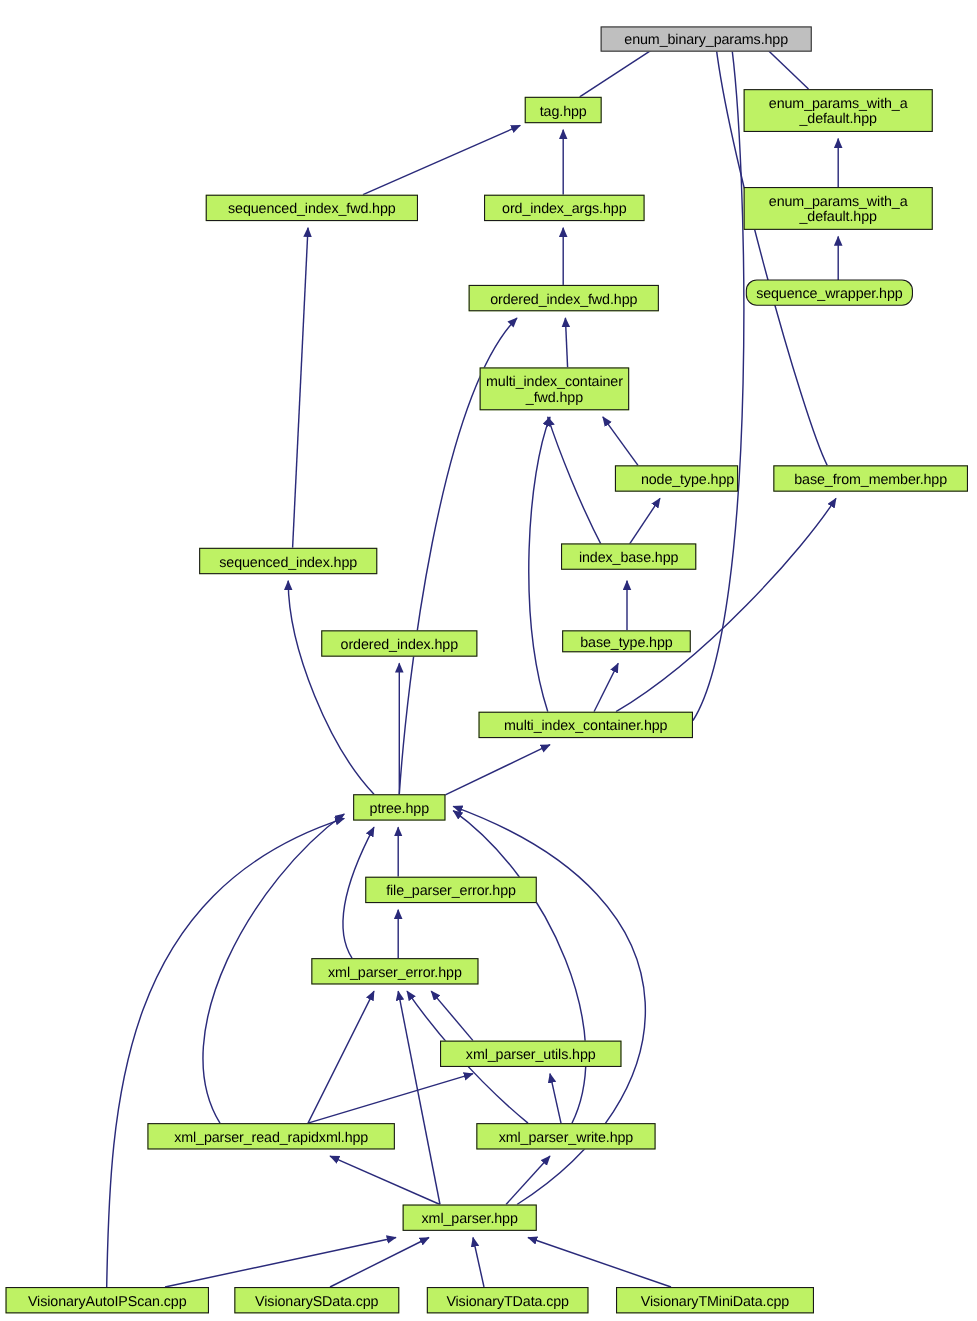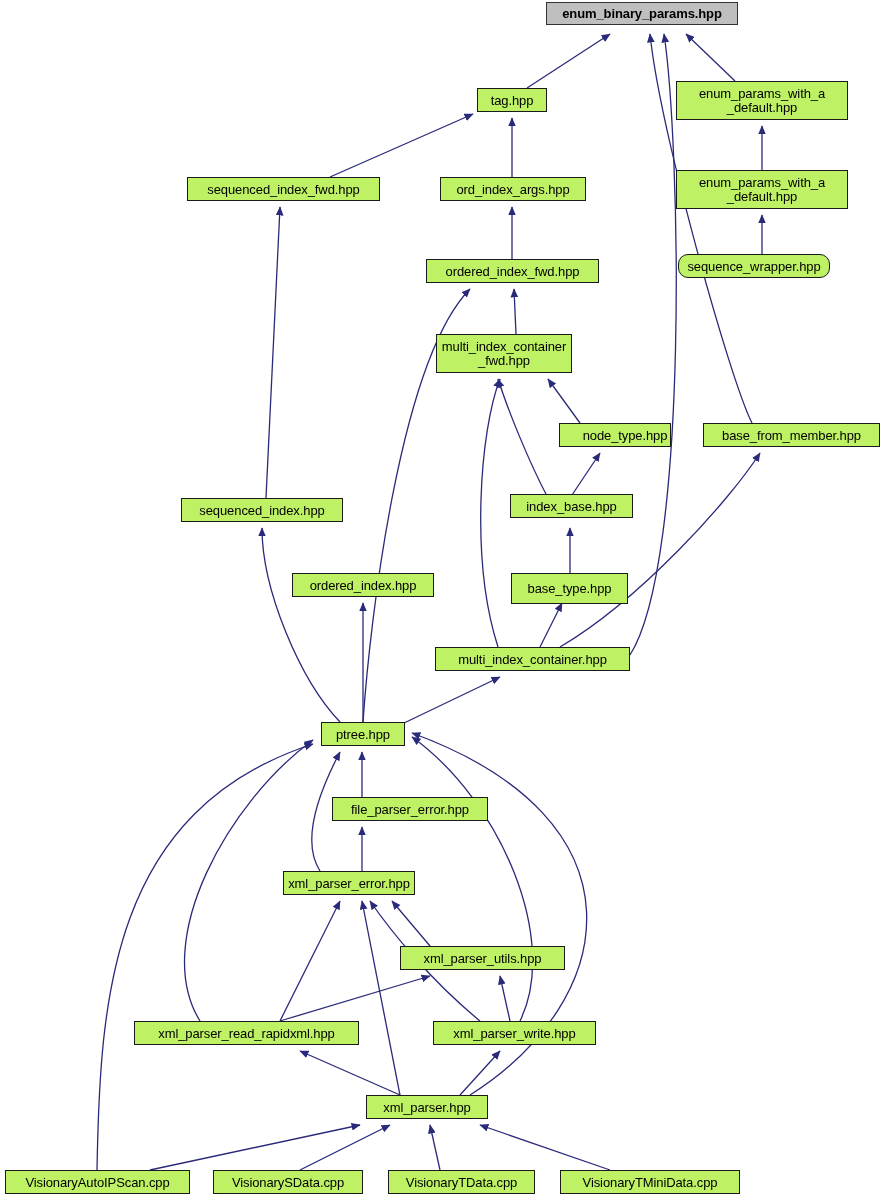--- a/index.html
+++ b/index.html
@@ -100,7 +100,7 @@
       </g>
   </svg>
   <div id="node-layer">
-      <div class="node highlight" style="left: 546px; top: 2px; width: 192px; height: 23px; font-weight: bold;">enum_binary_params.hpp</div>
+      <div class="node highlight" style="left: 546px; top: 24px; width: 192px; height: 23px;">enum_binary_params.hpp</div>
       <div class="node" style="left: 477px; top: 88px; width: 70px; height: 24px;">tag.hpp</div>
       <div class="node two-line" style="left: 676px; top: 81px; width: 172px; height: 39px;">enum_params_with_a
 _default.hpp</div>

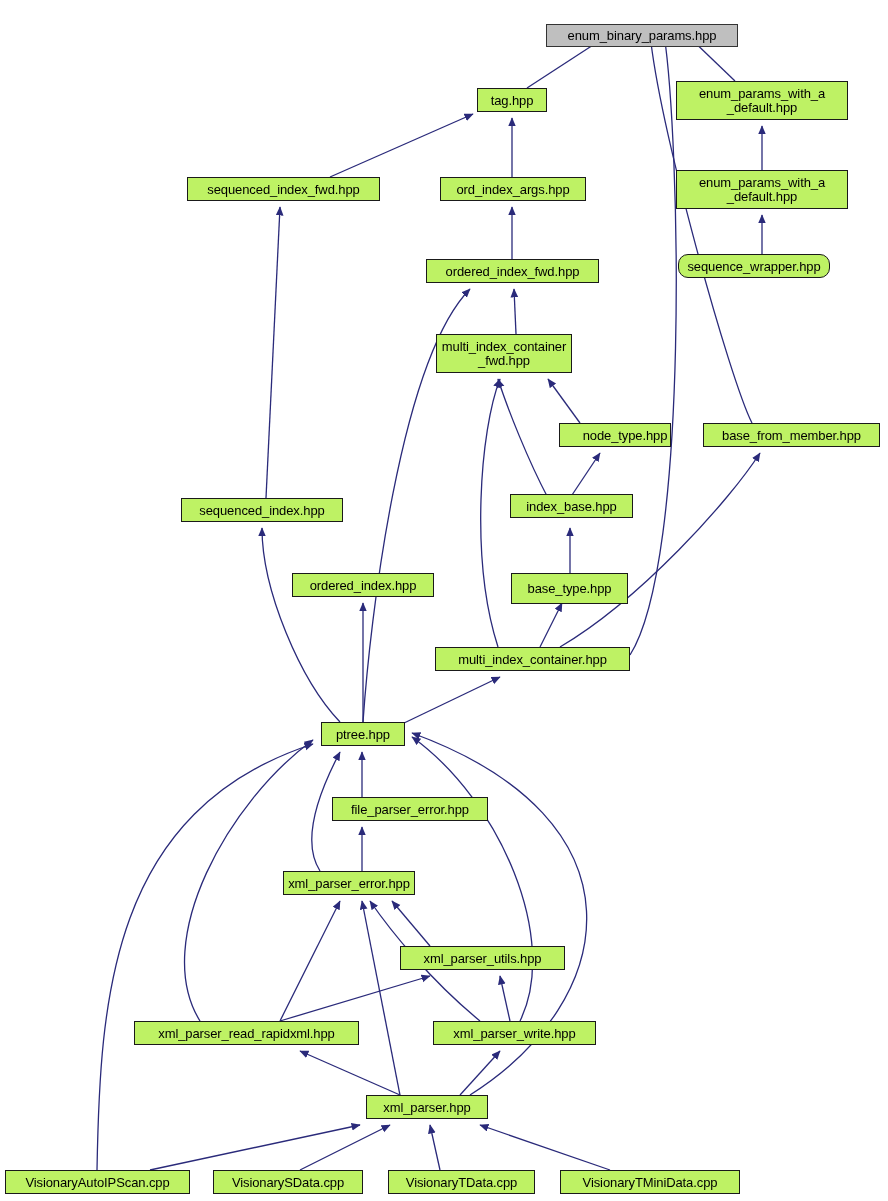--- a/index.html
+++ b/index.html
@@ -117,7 +117,7 @@
       <div class="node" style="left: 181px; top: 498px; width: 162px; height: 24px;">sequenced_index.hpp</div>
       <div class="node" style="left: 510px; top: 494px; width: 123px; height: 24px;">index_base.hpp</div>
       <div class="node" style="left: 292px; top: 573px; width: 142px; height: 24px;">ordered_index.hpp</div>
-      <div class="node" style="left: 511px; top: 573px; width: 117px; height: 31px;">base_type.hpp</div>
+      <div class="node" style="left: 511px; top: 573px; width: 117px; height: 20px;">base_type.hpp</div>
       <div class="node" style="left: 435px; top: 647px; width: 195px; height: 24px;">multi_index_container.hpp</div>
       <div class="node" style="left: 321px; top: 722px; width: 84px; height: 24px;">ptree.hpp</div>
       <div class="node" style="left: 284px; top: 797px; width: 156px; height: 24px; margin-left: 48px;">file_parser_error.hpp</div>

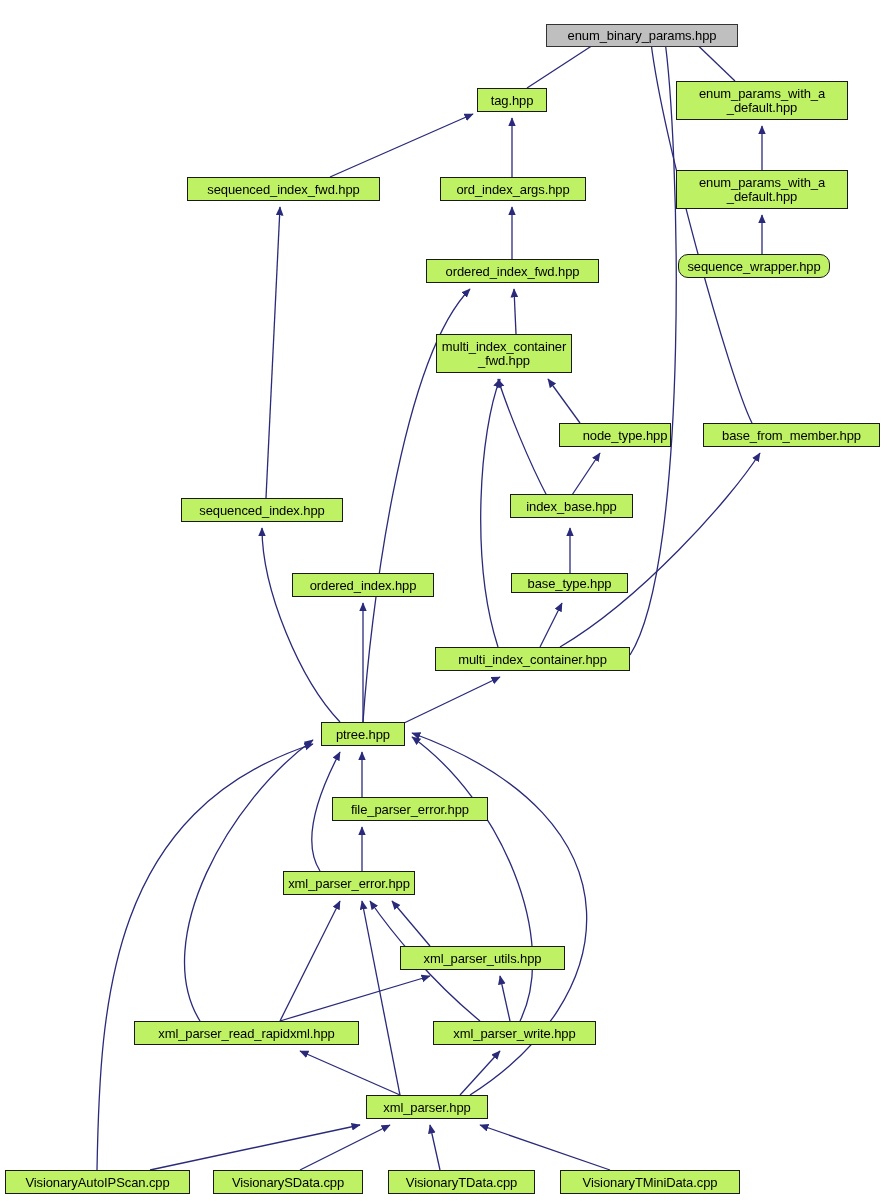--- a/index.html
+++ b/index.html
@@ -121,7 +121,7 @@
       <div class="node" style="left: 435px; top: 647px; width: 195px; height: 24px;">multi_index_container.hpp</div>
       <div class="node" style="left: 321px; top: 722px; width: 84px; height: 24px;">ptree.hpp</div>
       <div class="node" style="left: 284px; top: 797px; width: 156px; height: 24px; margin-left: 48px;">file_parser_error.hpp</div>
-      <div class="node" style="left: 283px; top: 871px; width: 132px; height: 24px;">xml_parser_error.hpp</div>
+      <div class="node" style="left: 283px; top: 871px; width: 152px; height: 24px;">xml_parser_error.hpp</div>
       <div class="node" style="left: 400px; top: 946px; width: 165px; height: 24px;">xml_parser_utils.hpp</div>
       <div class="node" style="left: 134px; top: 1021px; width: 225px; height: 24px;">xml_parser_read_rapidxml.hpp</div>
       <div class="node" style="left: 433px; top: 1021px; width: 163px; height: 24px;">xml_parser_write.hpp</div>

